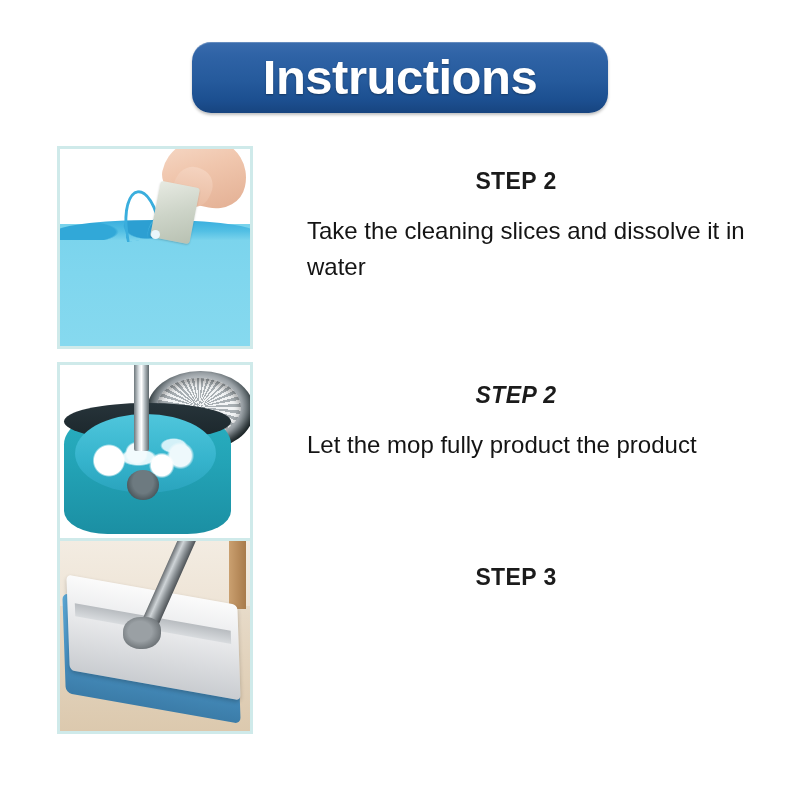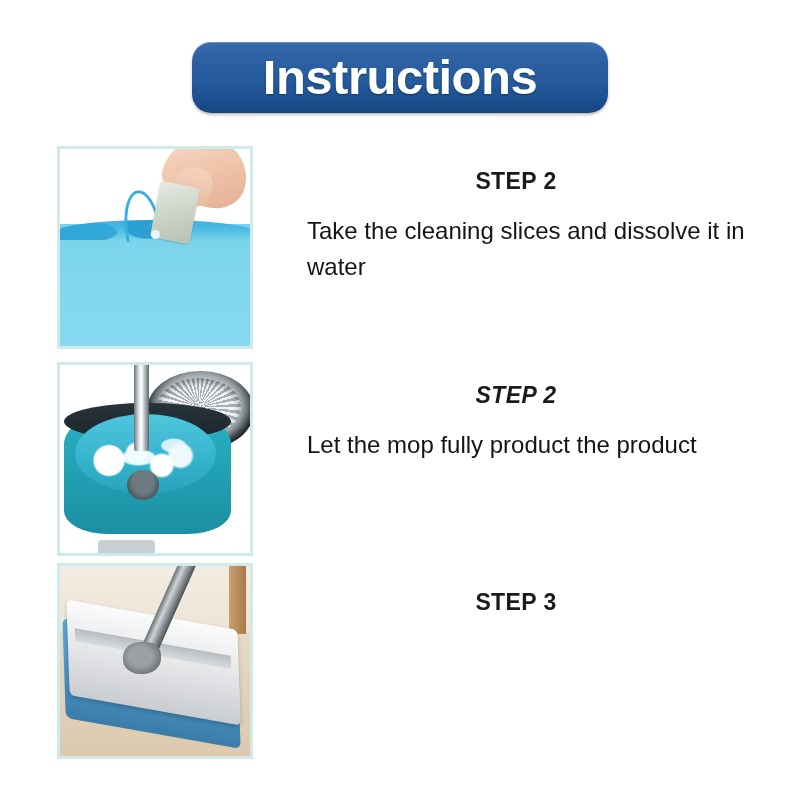--- a/index.html
+++ b/index.html
@@ -42,7 +42,7 @@
   }
   #row-1{top:146px;}
   #row-2{top:362px;}
-  #row-3{top:563px;}
+  #row-3{top:538px;}
 
   .thumb{
     margin-left:57px;

